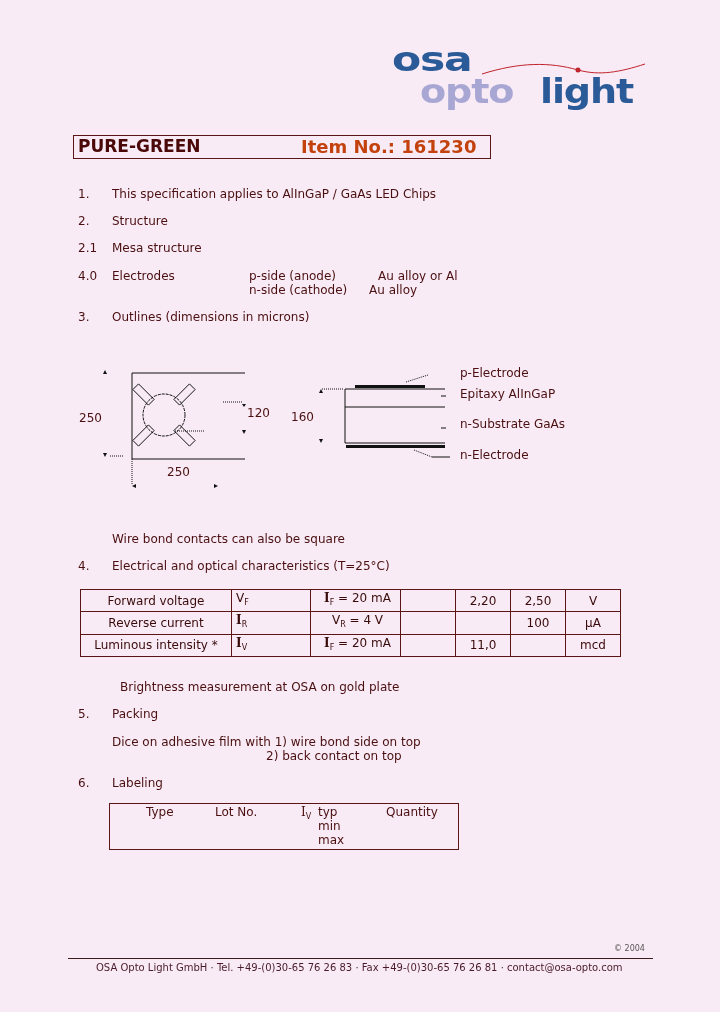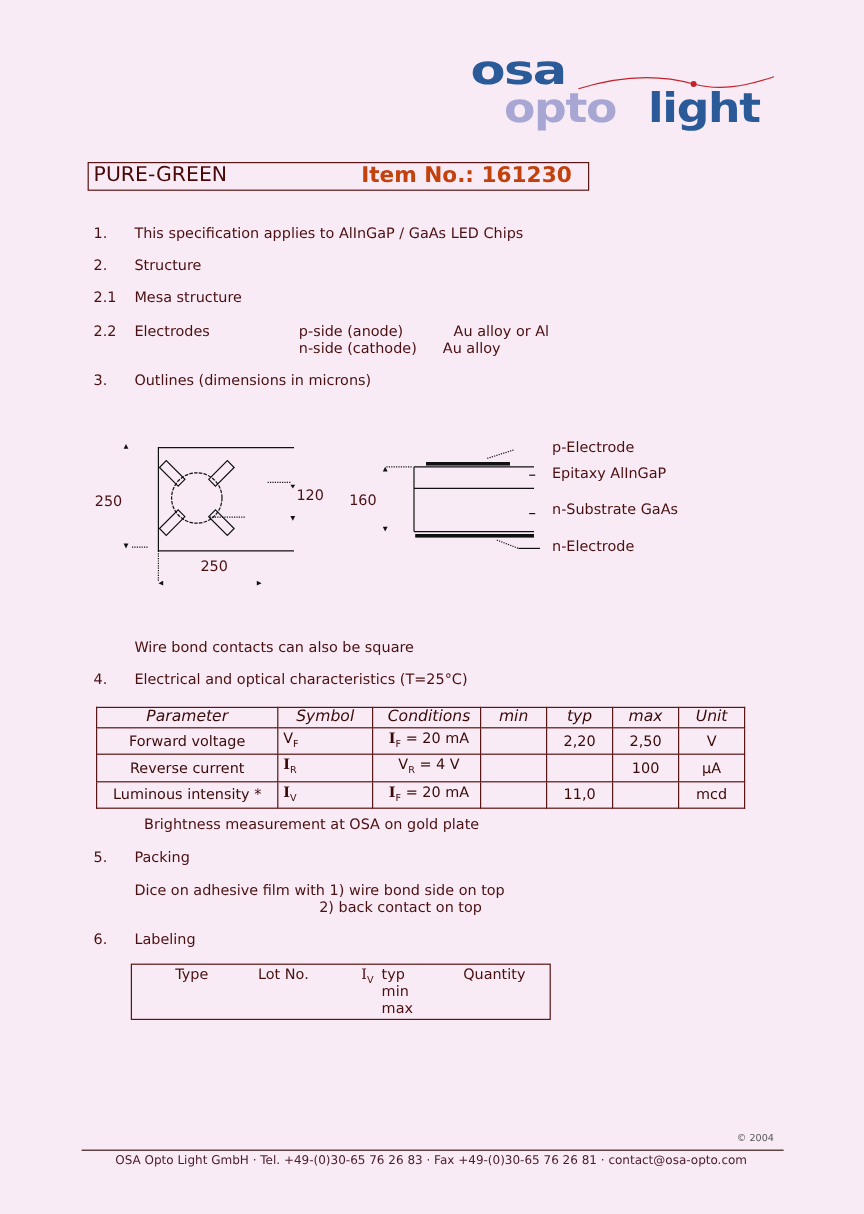--- a/index.html
+++ b/index.html
@@ -12,7 +12,7 @@
   .logo-opto { left:420px; top:74px; font-weight:bold; font-size:34px; color:#a8a7d4; line-height:34px; letter-spacing:-1px; transform:scaleX(1.12); transform-origin:left; }
   .logo-light { left:540px; top:74px; font-weight:bold; font-size:34px; color:#2a5a98; line-height:34px; letter-spacing:-1px; transform:scaleX(1.12); transform-origin:left; }
   .title-box { left:73px; top:135px; width:418px; height:24px; border:1.5px solid #5a1515; box-sizing:border-box; }
-  .title-left { left:78px; top:136px; font-weight:normal; font-size:17px; color:#4a0808; }
+  .title-left { left:78px; top:136px; font-weight:bold; font-size:17px; color:#4a0808; }
   .title-right { left:301px; top:136px; font-weight:bold; font-size:18px; color:#c2410c; }
   .num { left:78px; }
   .txt { font-size:12px; color:#4a0f10; white-space:nowrap; }

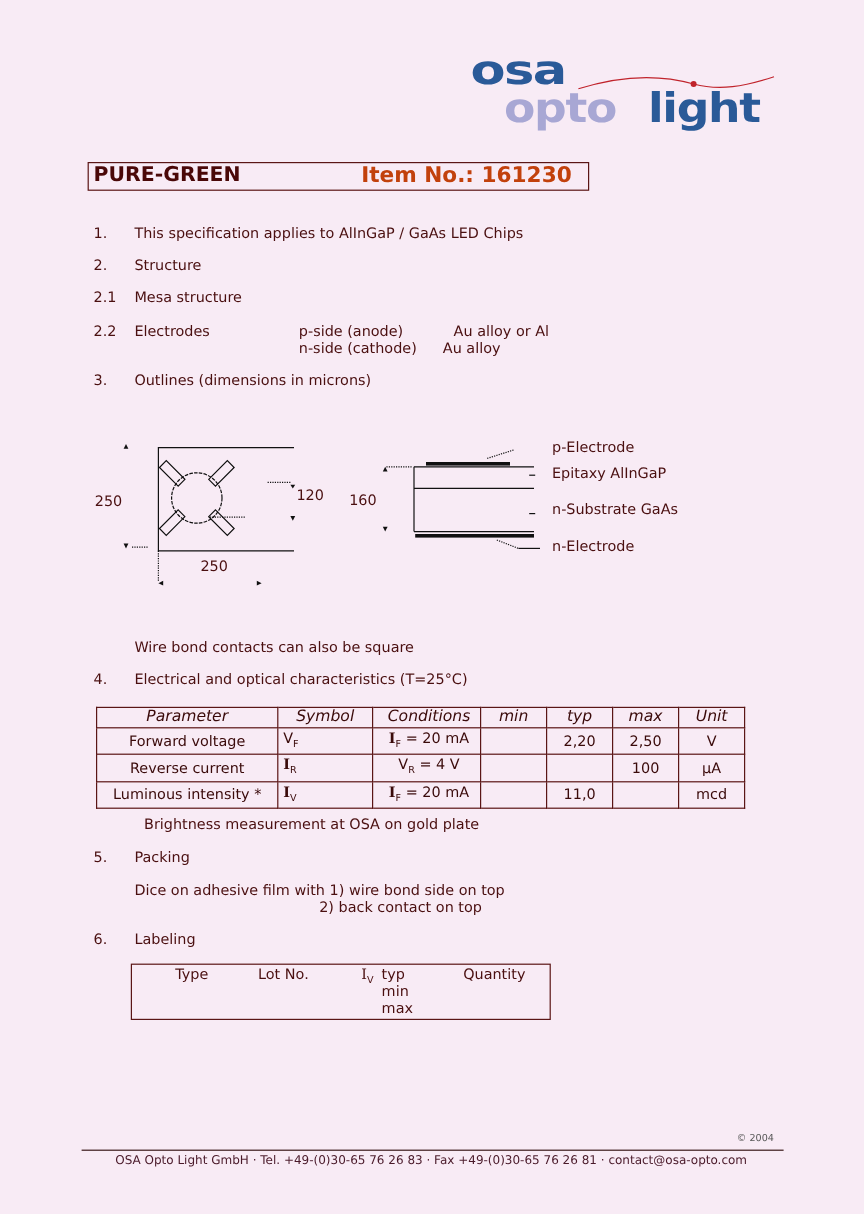--- a/index.html
+++ b/index.html
@@ -52,7 +52,7 @@
 <div class="abs txt" style="left:112px;top:214px">Structure</div>
 <div class="abs txt num" style="top:241px">2.1</div>
 <div class="abs txt" style="left:112px;top:241px">Mesa structure</div>
-<div class="abs txt num" style="top:269px">2.2</div>
+<div class="abs txt num" style="top:269px">4.0</div>
 <div class="abs txt" style="left:112px;top:269px">Electrodes</div>
 <div class="abs txt" style="left:249px;top:269px">p-side (anode)</div>
 <div class="abs txt" style="left:378px;top:269px">Au alloy or Al</div>

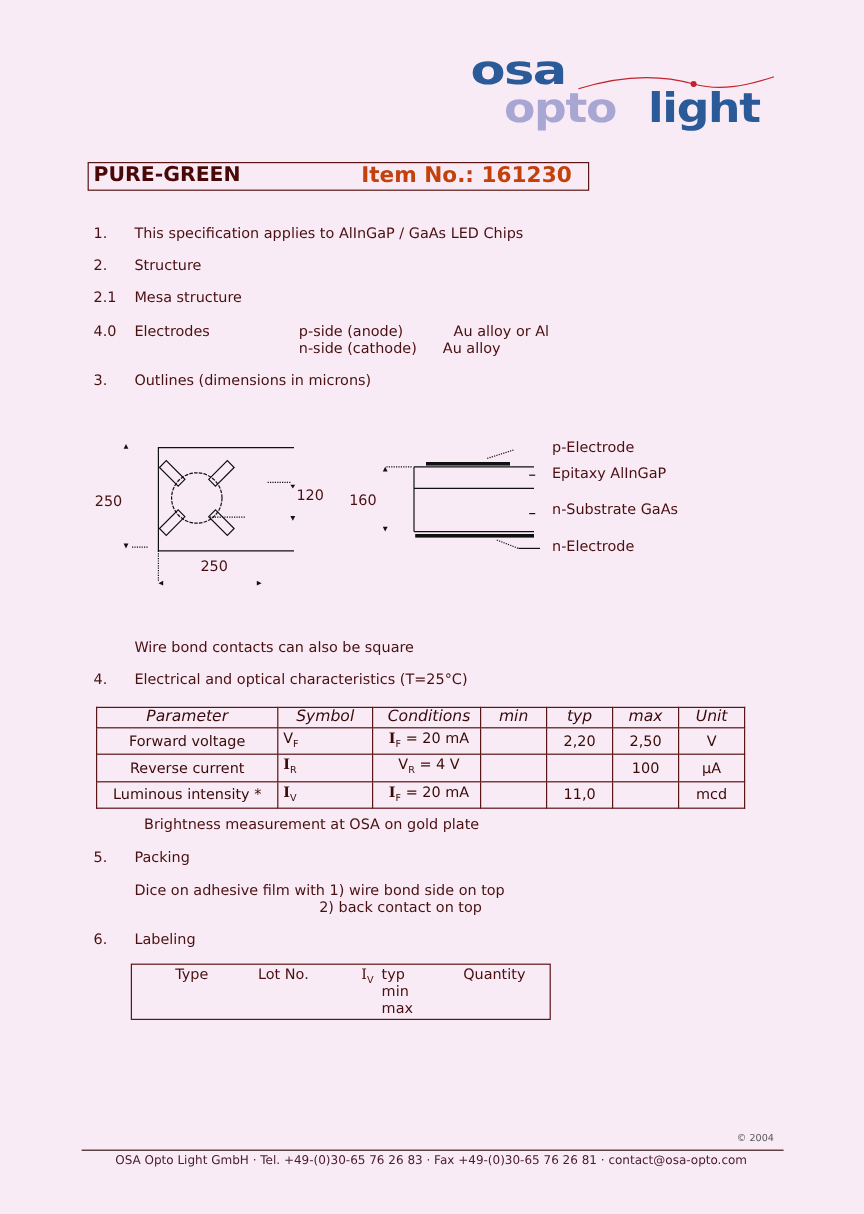--- a/index.html
+++ b/index.html
@@ -130,15 +130,6 @@
 
 <table class="spec">
   <tbody>
-      <tr>
-    <th class="c-param" style="text-align:center">Parameter</th>
-    <th class="c-sym">Symbol</th>
-    <th class="c-cond">Conditions</th>
-    <th class="c-min">min</th>
-    <th class="c-typ">typ</th>
-    <th class="c-max">max</th>
-    <th class="c-unit">Unit</th>
-  </tr>
   <tr>
     <td class="c-param">Forward voltage</td>
     <td class="c-sym"><span>V</span><sub style="font-size:8px">F</sub></td>

